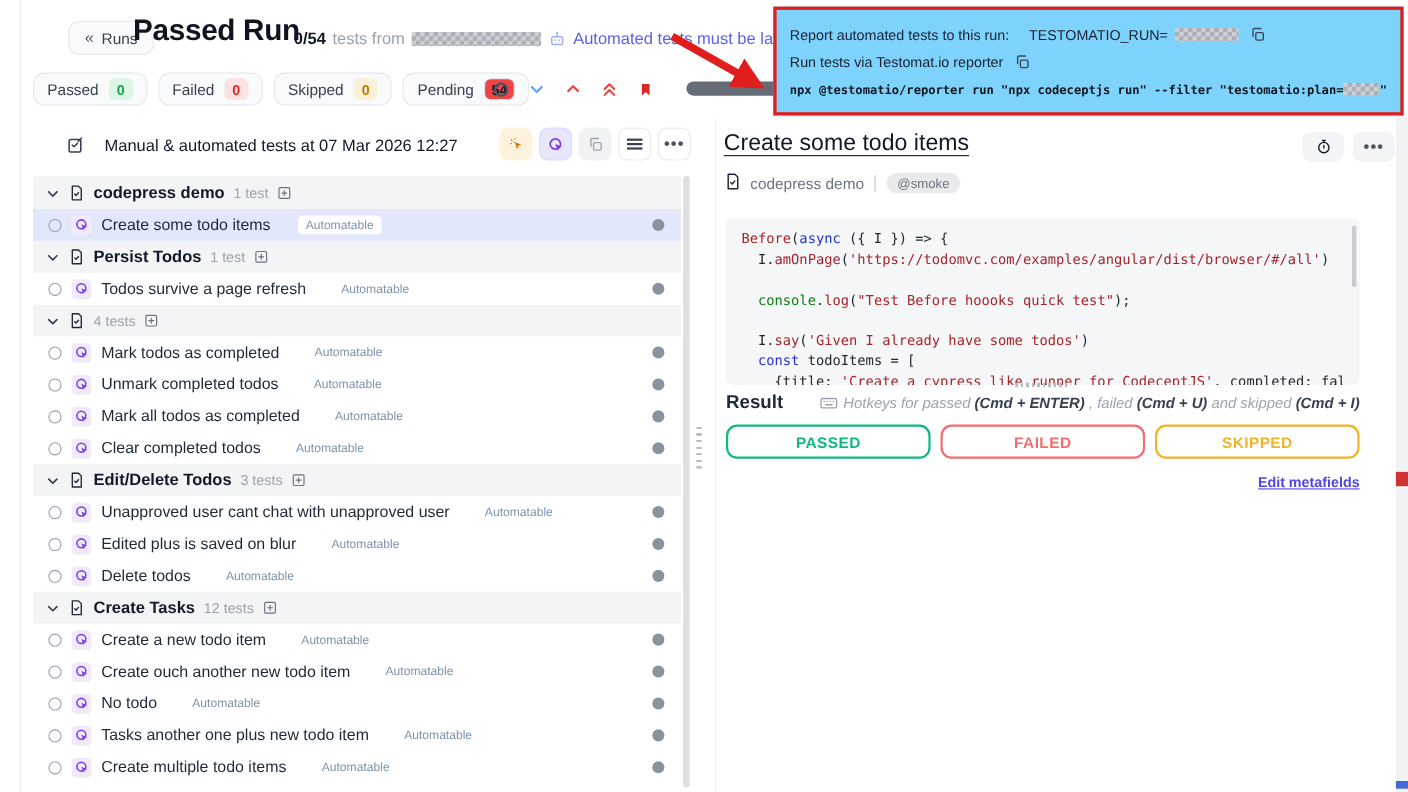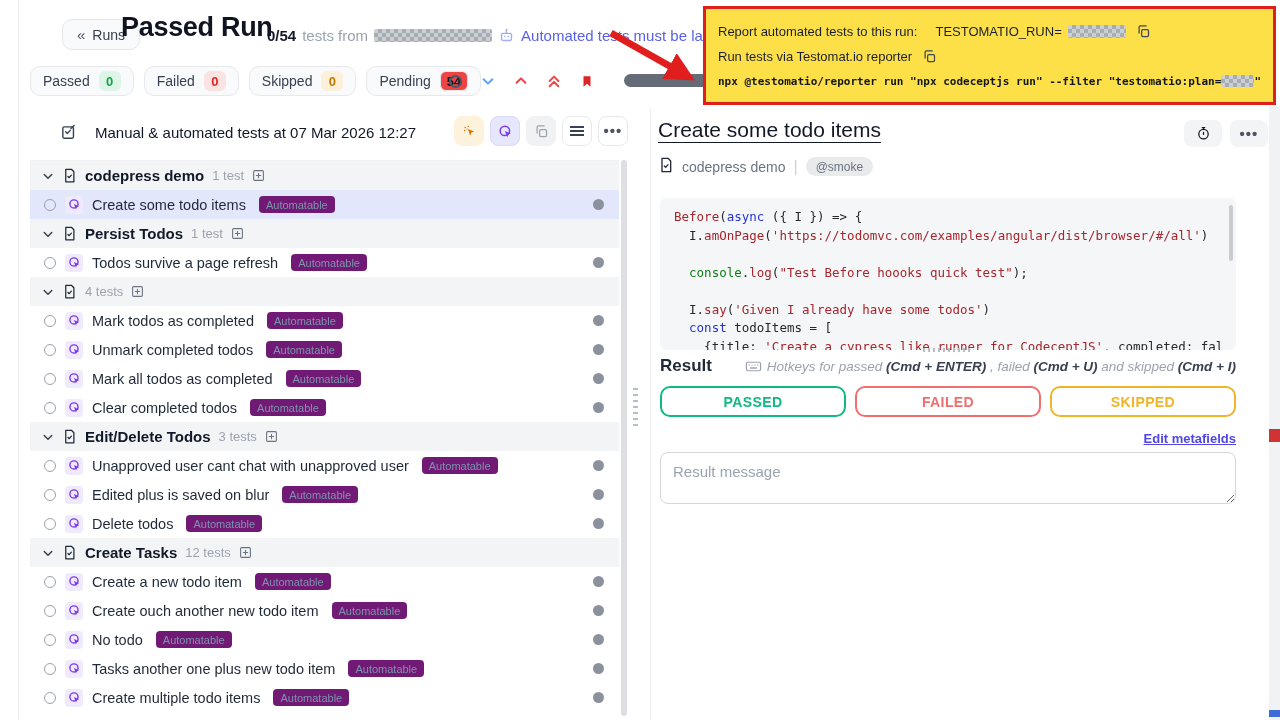--- a/index.html
+++ b/index.html
@@ -35,7 +35,7 @@
   .progress-bar { position:absolute; left:624px; top:74px; width:152px; height:13px; background:#656c77; border-radius:7px; z-index:5; }
 
   
-  .info-box { position:absolute; left:703px; top:6px; width:573px; height:99px; background:#fde047; border:3px solid #e01e1e;
+  .info-box { position:absolute; left:703px; top:6px; width:573px; height:99px; background:#7dd3fc; border:3px solid #e01e1e;
     z-index:30; display:flex; flex-direction:column; justify-content:space-evenly; padding:4px 12px; }
   .ib-line { display:flex; align-items:center; gap:6px; font-size:13px; color:#1b2030; white-space:nowrap; }
   .ib-line .gap { width:6px; }

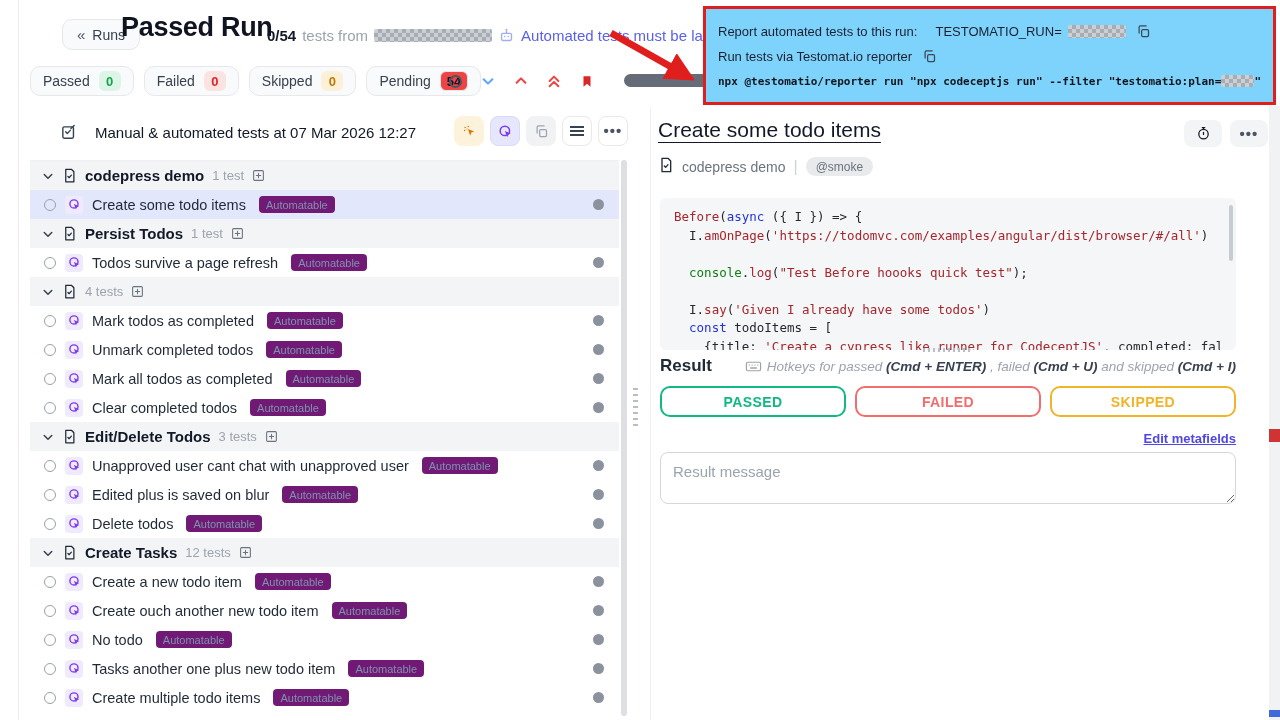--- a/index.html
+++ b/index.html
@@ -68,7 +68,7 @@
   .test-name { font-size:14.5px; color:#1f2937; }
   .radio { width:12px; height:12px; border:1.5px solid #99a1ac; border-radius:50%; flex:none; }
   .auto-ic { width:18px; height:18px; border-radius:4px; background:#efeafd; display:flex; align-items:center; justify-content:center; flex:none; }
-  .abadge { margin-left:4px; padding:2.5px 7px; border-radius:4px; background:#701a75; color:#7e93ad; font-size:11px; flex:none; }
+  .abadge { margin-left:16px; padding:2.5px 7px; border-radius:4px; background:#ffffff; color:#7e93ad; font-size:11px; flex:none; }
   .sdot { width:11px; height:11px; border-radius:50%; background:#8b929e; margin-left:auto; margin-right:15px; flex:none; }
   .list-scrollbar { position:absolute; left:621px; top:160px; width:6px; height:556px; background:#dddfe3; border-radius:3px; }
   .splitter { position:absolute; left:633px; top:388px; width:5px; height:38px;

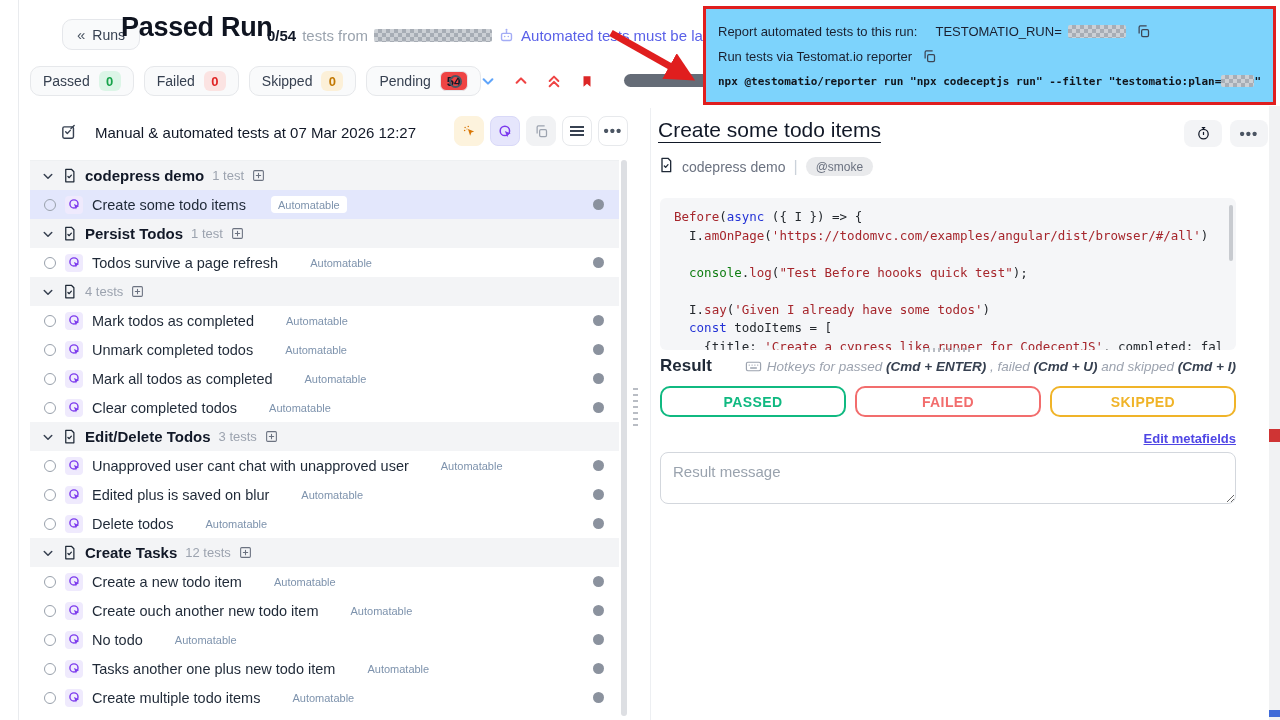--- a/index.html
+++ b/index.html
@@ -581,7 +581,6 @@
       <button class="rbtn" style="border-color: rgb(240, 180, 41); color: rgb(240, 180, 41);">SKIPPED</button>
     </div>
   <a class="edit-meta">Edit metafields</a>
-  <textarea class="result-msg" placeholder="Result message" style=""></textarea>
 
   <div class="edge-strip">
     <div class="mark-red"></div>

